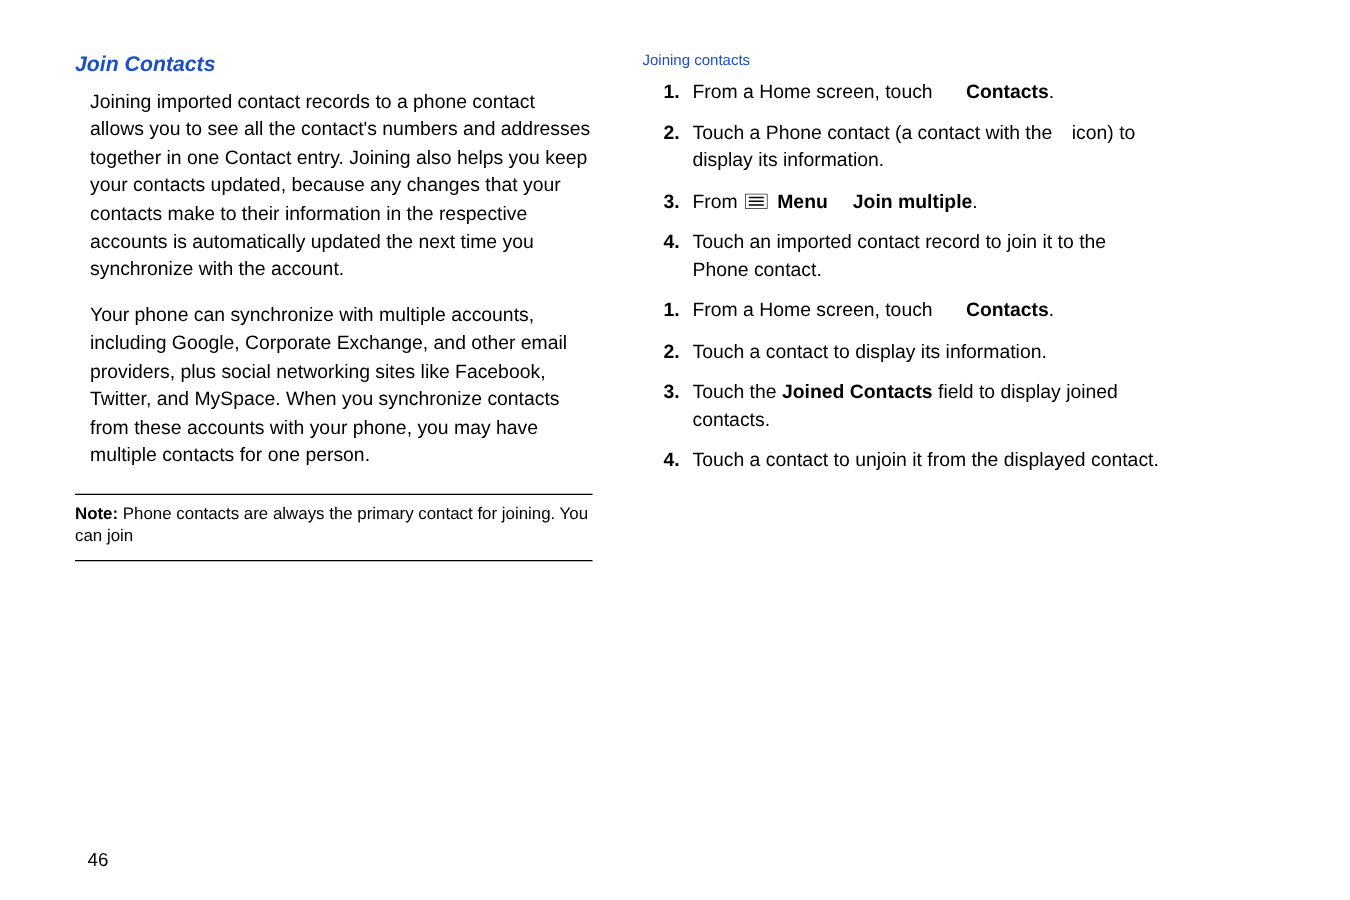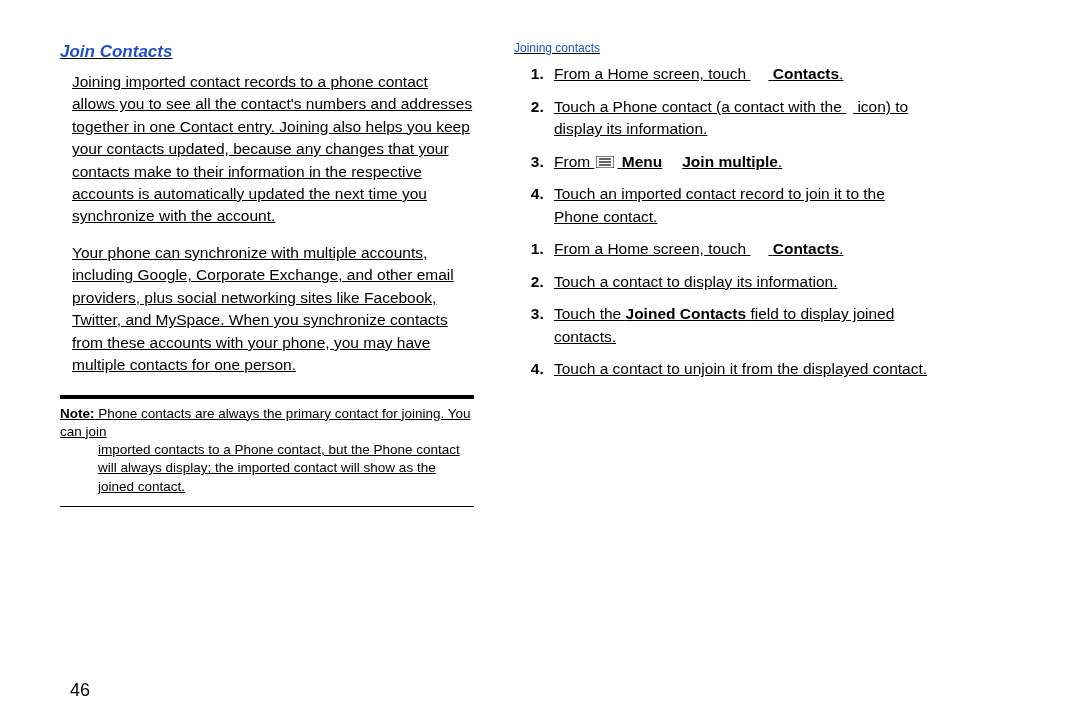--- a/index.html
+++ b/index.html
@@ -89,7 +89,7 @@
     top: 680px;
     font-size: 18px;
   }
-  .container { position: relative; width:968px; height:720px;text-decoration:underline; }
+  .container { position: relative; width:968px; height:720px; }
   .arrow-gap { display:inline-block; width:20px; }
 </style>
 </head>

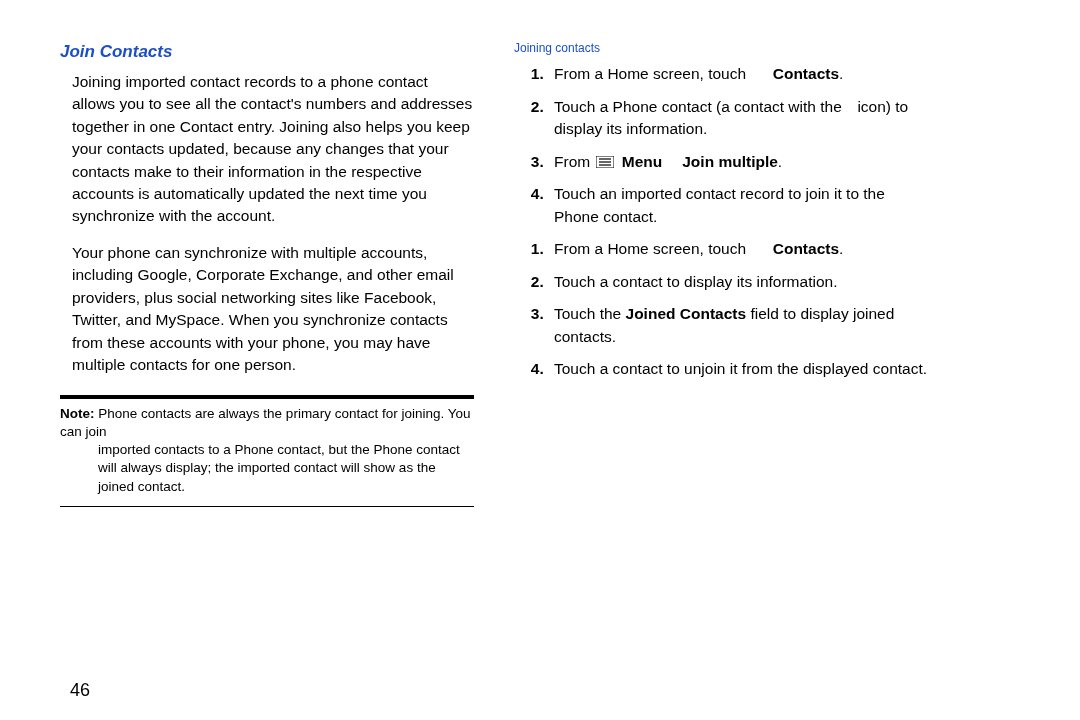--- a/index.html
+++ b/index.html
@@ -35,7 +35,7 @@
     margin: 0 0 14px 12px;
   }
   .note-block {
-    border-top: 4px solid #000000;
+    border-top: 1px solid #000000;
     border-bottom: 1px solid #000;
     padding: 6px 0 10px 0;
     margin-top: 18px;

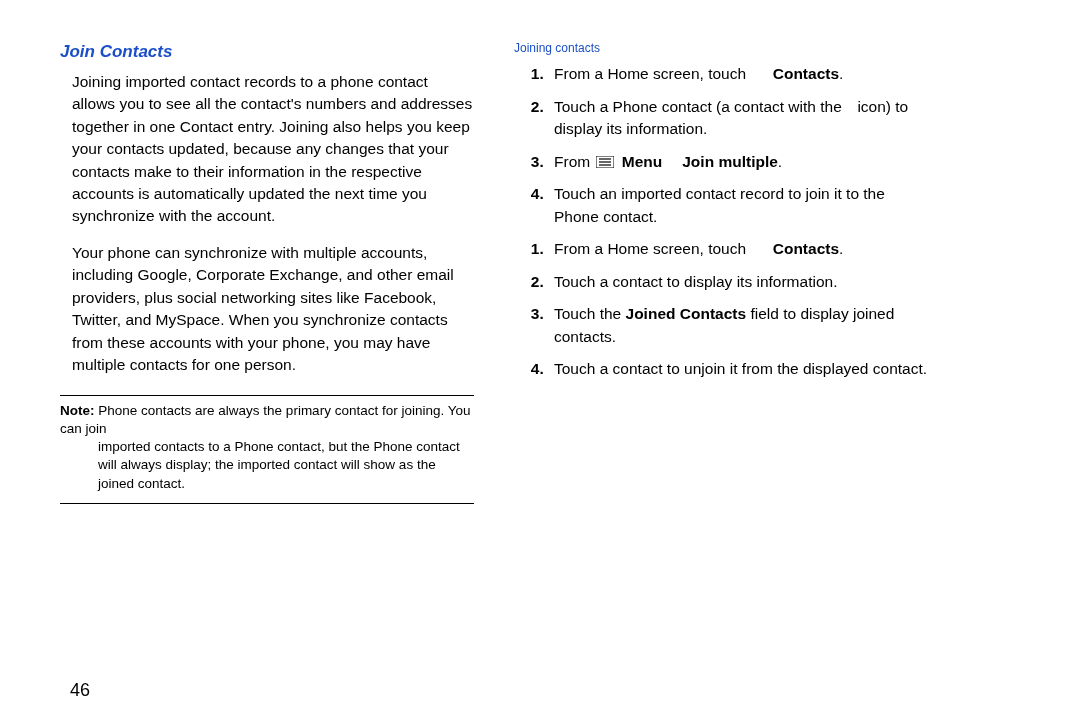--- a/index.html
+++ b/index.html
@@ -106,7 +106,6 @@
       <div class="note-inner">
         <span class="note-label">Note:</span>
         <span> Phone contacts are always the primary contact for joining. You can join</span>
-        <span class="note-indent">imported contacts to a Phone contact, but the Phone contact will always display; the imported contact will show as the joined contact.</span>
       </div>
     </div>
   </div>

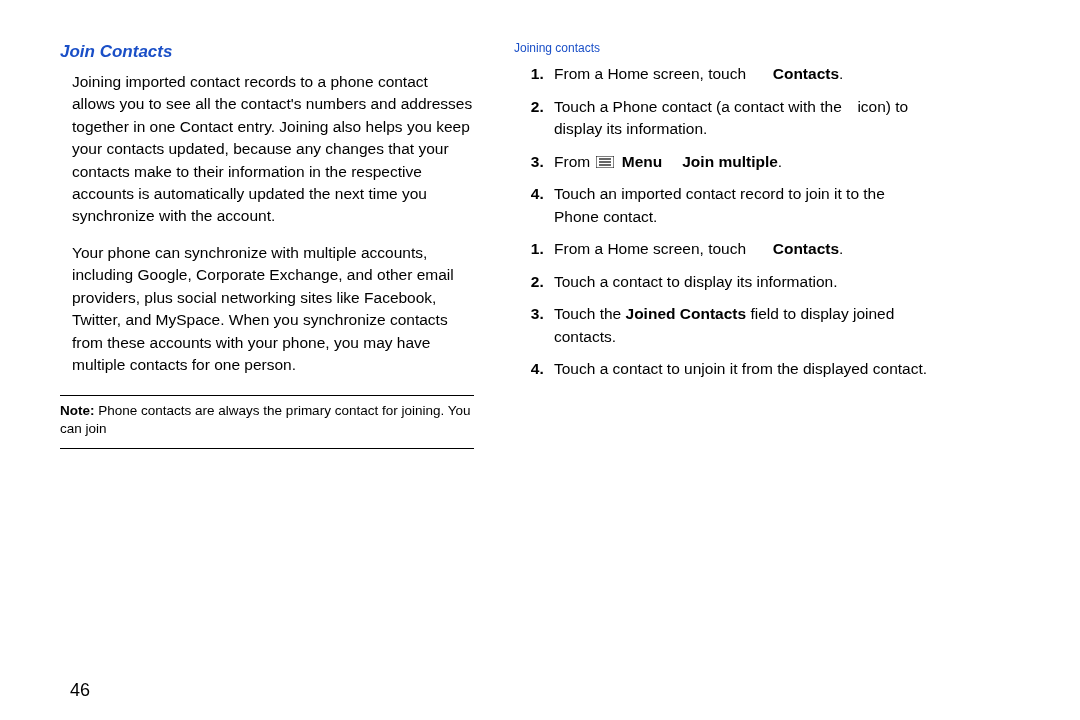--- a/index.html
+++ b/index.html
@@ -87,7 +87,7 @@
     position: absolute;
     left: 70px;
     top: 680px;
-    font-size: 18px;
+    font-size: 15px;
   }
   .container { position: relative; width:968px; height:720px; }
   .arrow-gap { display:inline-block; width:20px; }

